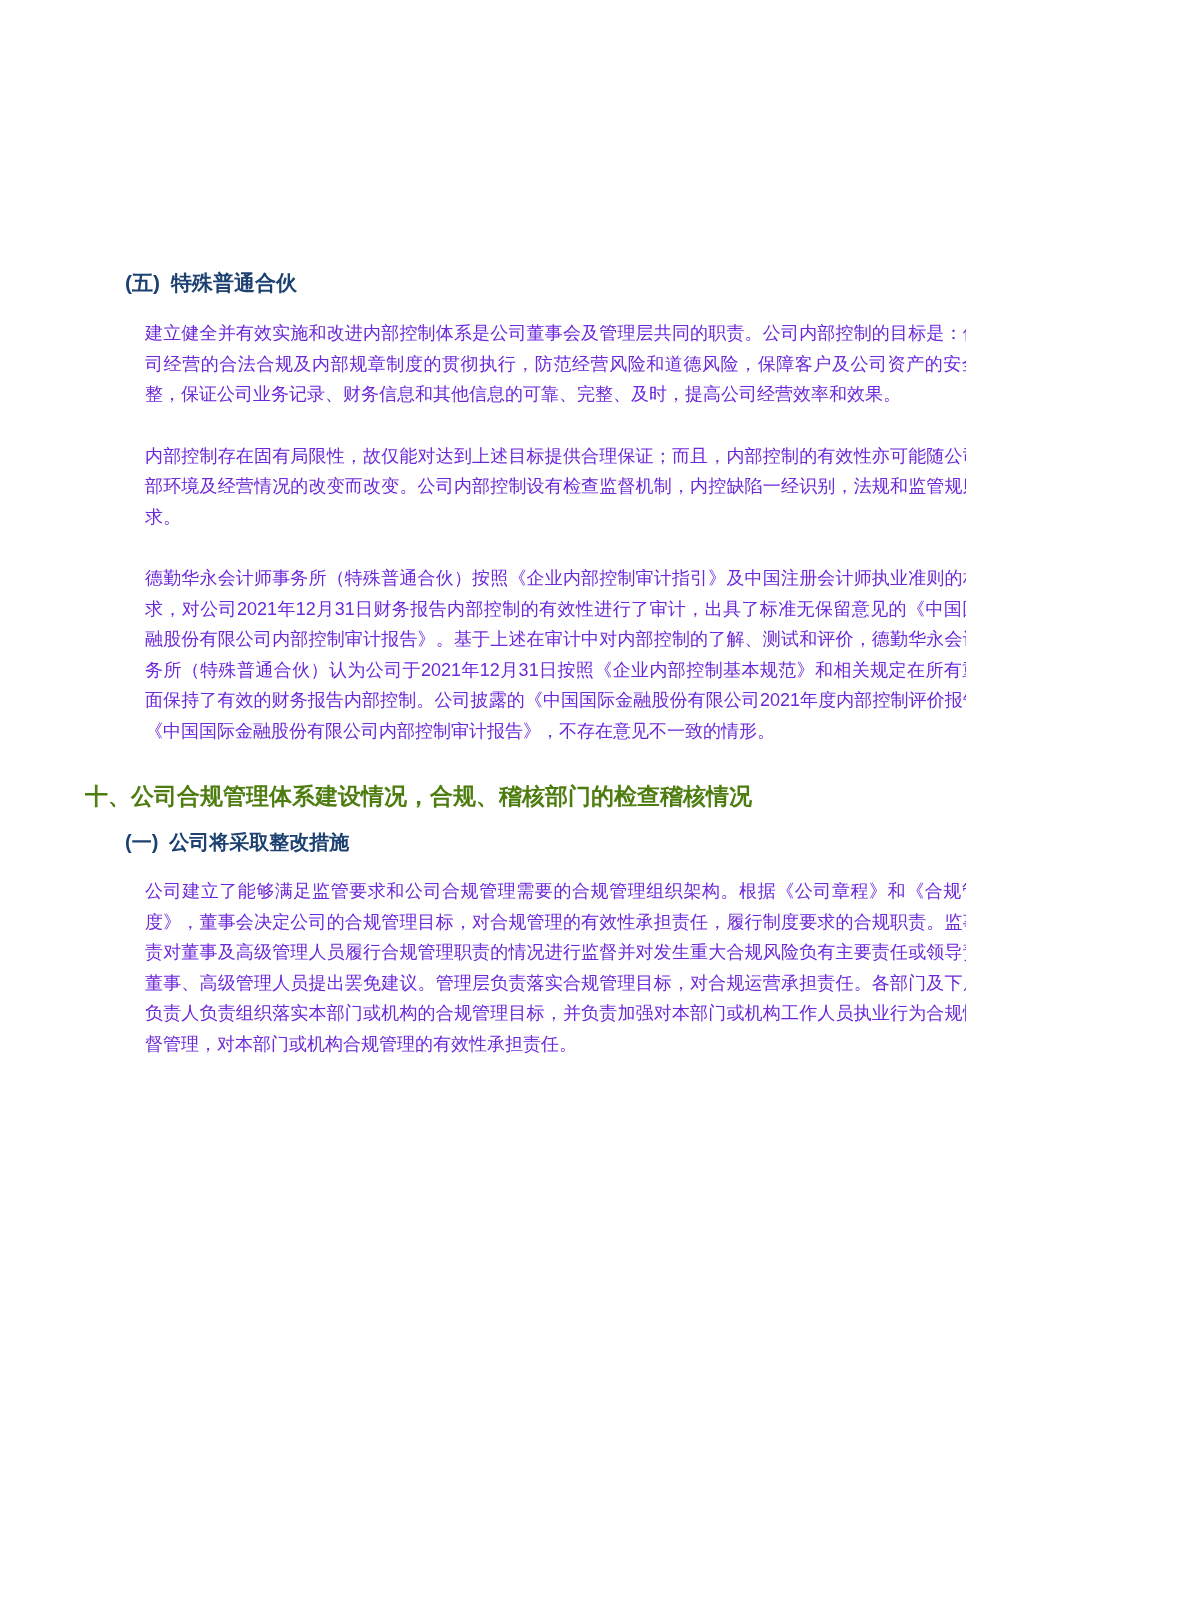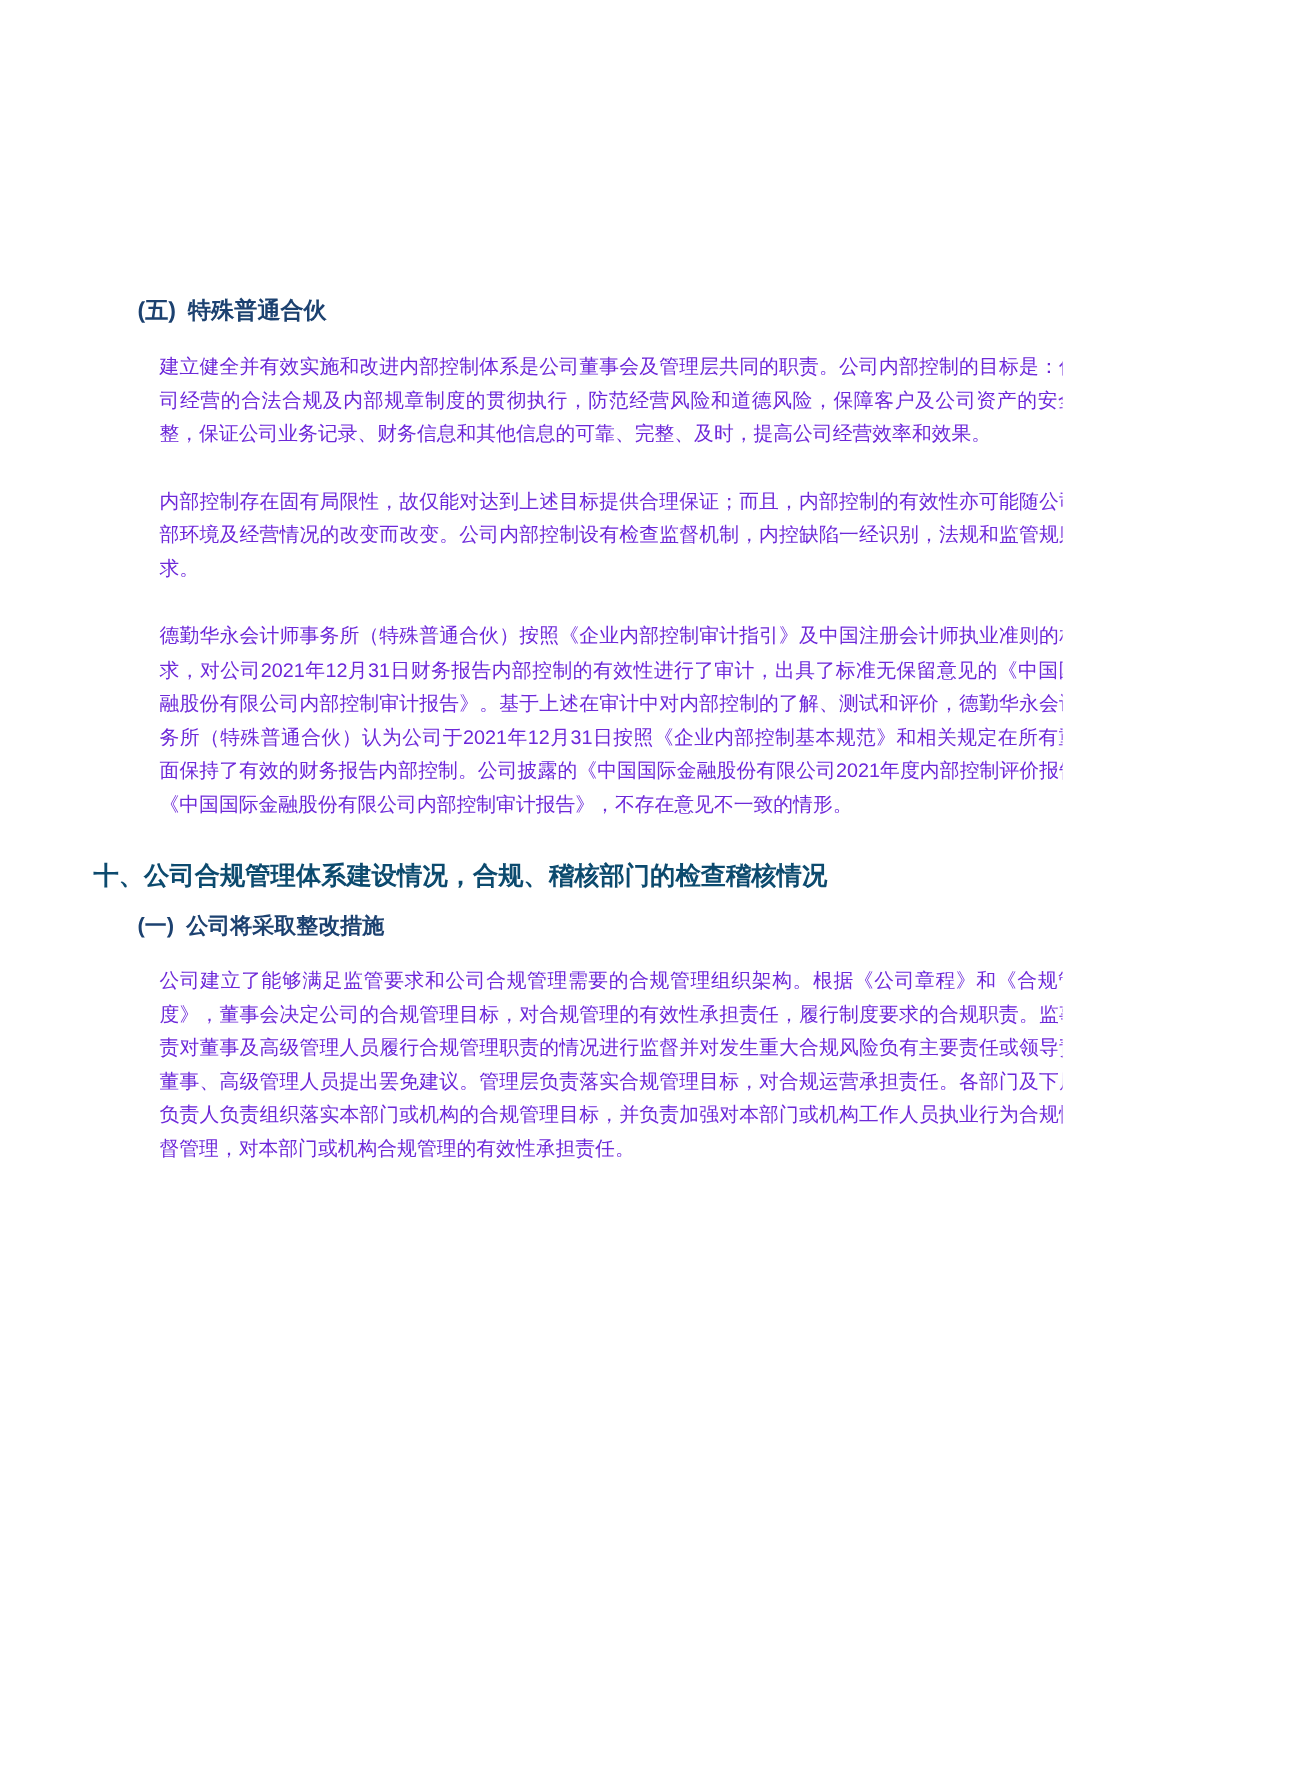--- a/index.html
+++ b/index.html
@@ -90,7 +90,7 @@
     font-size: 23px;
     line-height: 32px;
     font-weight: 700;
-    color: #0c4a6e;
+    color: #4d7c0f;
     margin-top: 34px;
     margin-bottom: 16px;
   }

